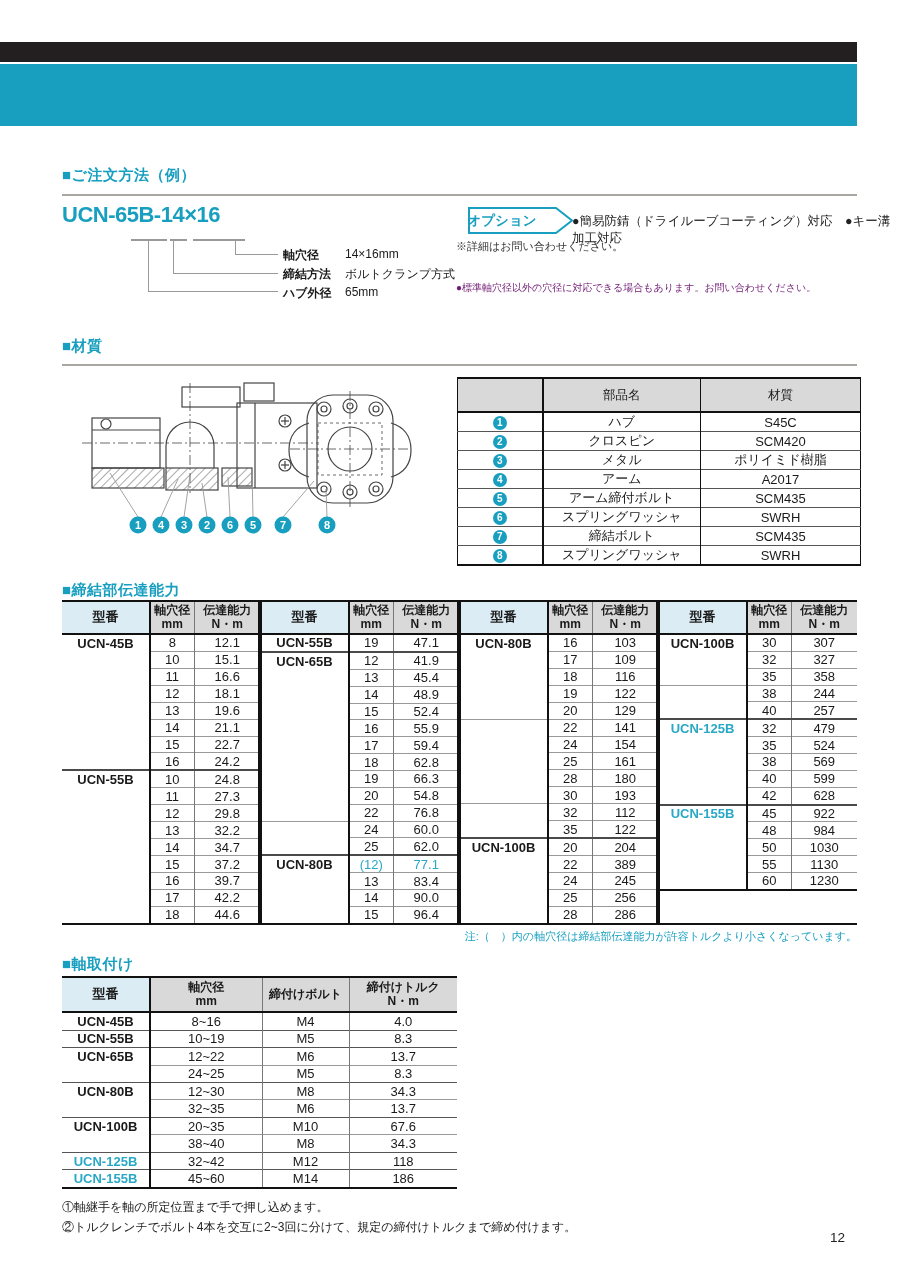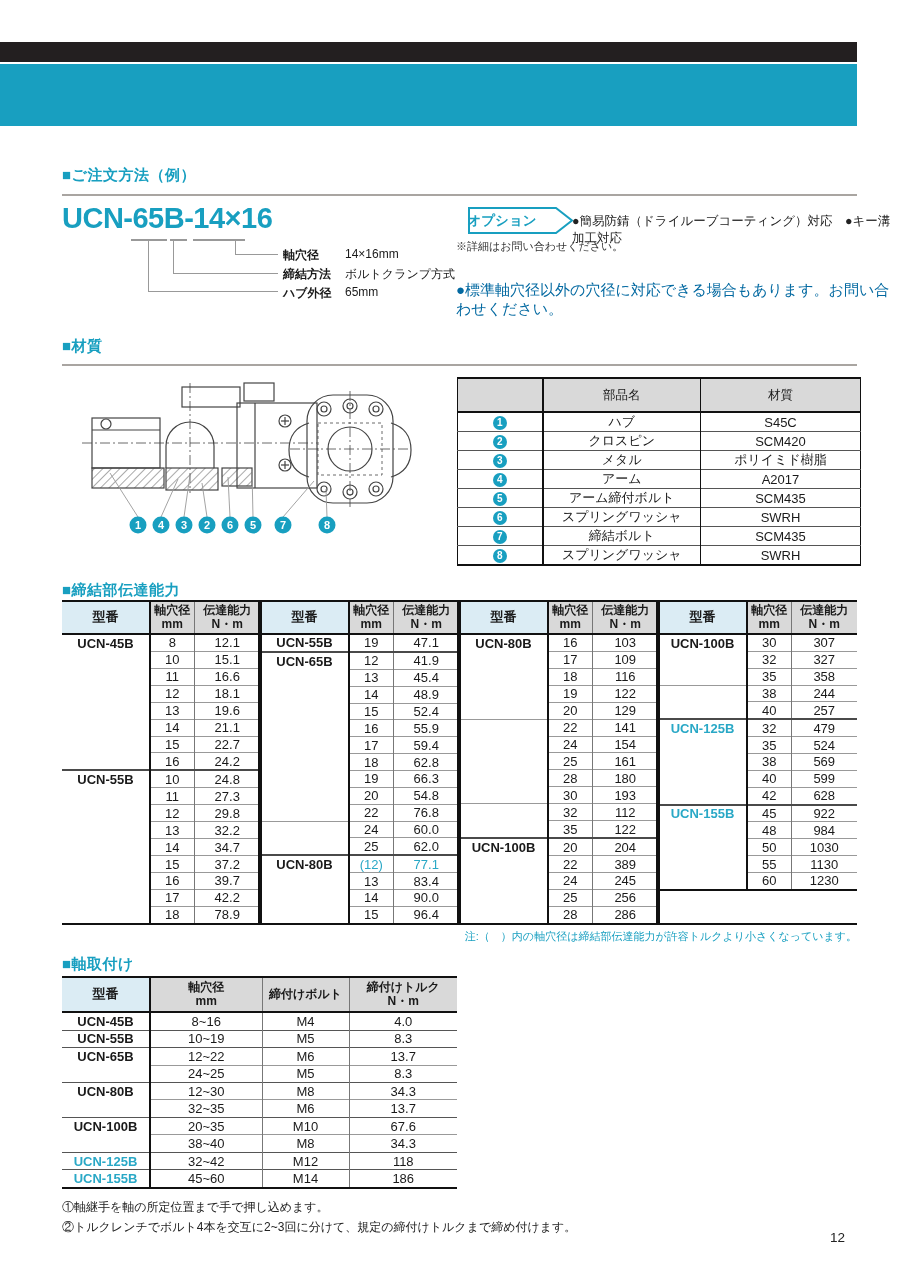--- a/index.html
+++ b/index.html
@@ -12,7 +12,7 @@
   .sec-title { color:#189fc0; font-size:15px; font-weight:bold; letter-spacing:.5px; }
   .sec-rule { height:2px; background:#a9a5a1; width:795px; }
   
-  .pcode { color:#189fc0; font-size:29px; font-weight:bold; letter-spacing:-.5px; }
+  .pcode { color:#189fc0; font-size:22px; font-weight:bold; letter-spacing:-.5px; }
   .useg { border-top:2px solid #999; height:0; }
   .vline { border-left:1px solid #999; width:0; }
   .hline { border-top:1px solid #999; height:0; }

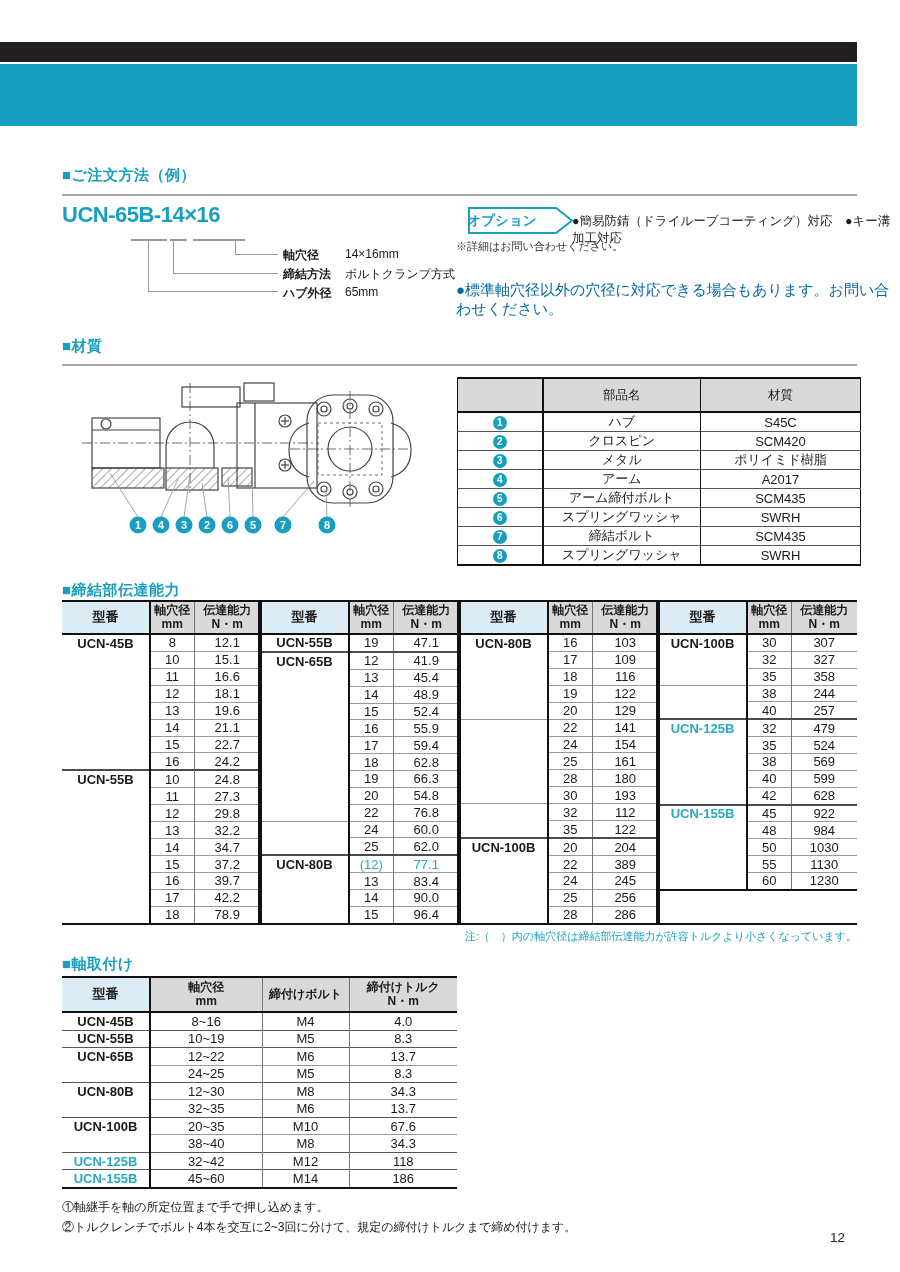--- a/index.html
+++ b/index.html
@@ -22,7 +22,7 @@
   .opt-label { position:absolute; left:0; top:0; width:88px; line-height:27px; text-align:center; color:#189fc0; font-weight:bold; font-size:13.5px; }
   .opt-items { font-size:12.5px; color:#222; }
   .small-note { font-size:11px; color:#333; }
-  .mid-note { font-size:15px; color:#0369a1; }
+  .mid-note { font-size:10px; color:#701a75; }
   
   table { border-collapse:collapse; table-layout:fixed; }
   td, th { padding:0; text-align:center; vertical-align:middle; }

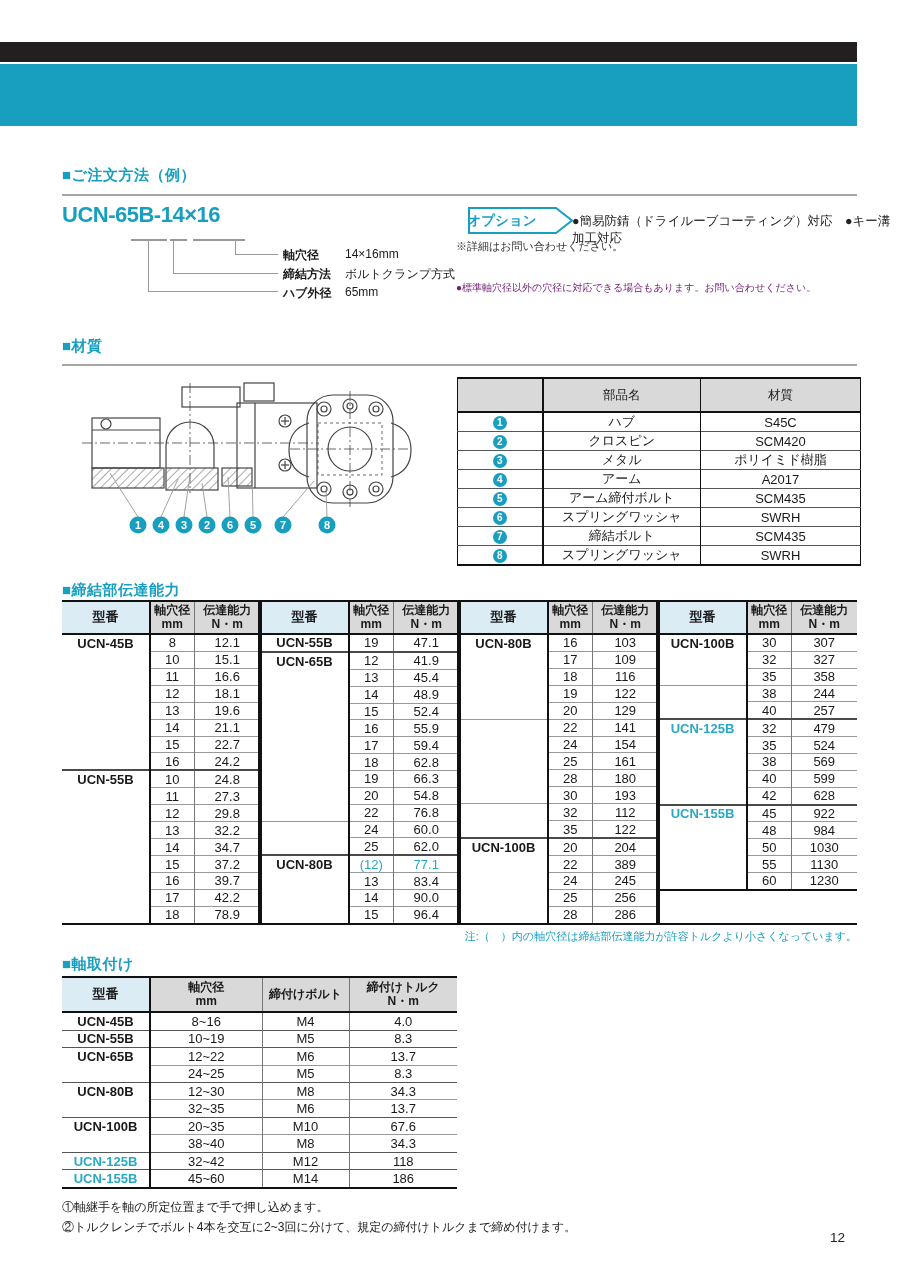--- a/index.html
+++ b/index.html
@@ -362,7 +362,7 @@
         <tr>
           <td class="model"></td>
           <td class="bore">18</td>
-          <td class="val">78.9</td>
+          <td class="val">44.6</td>
         </tr>
       </tbody>
   </table>

